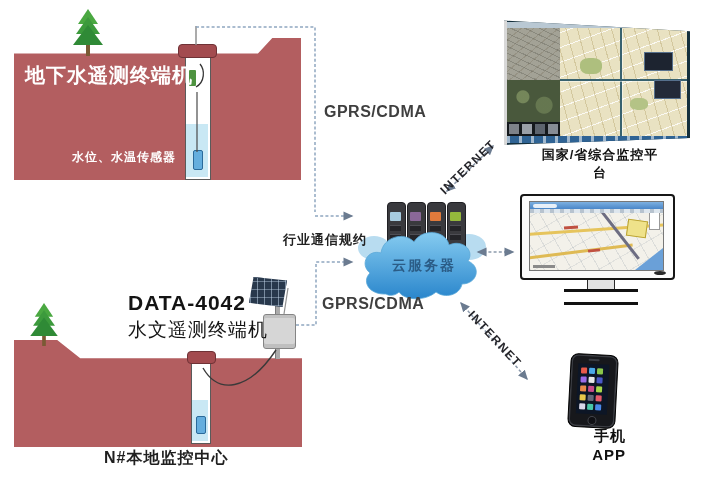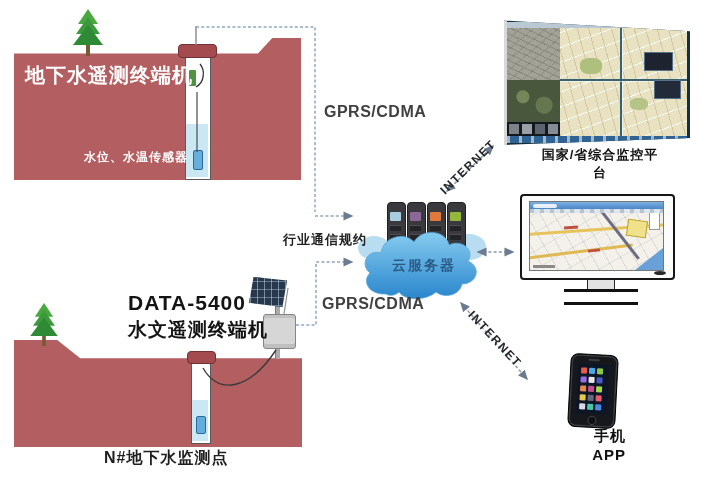--- a/index.html
+++ b/index.html
@@ -264,7 +264,7 @@
   </svg>
 
   <div class="t-white-big" style="left:25px;top:62px;">地下水遥测终端机</div>
-  <div class="t-white-small" style="left:84px;top:149px;">水位、水温传感器</div>
+  <div class="t-white-small" style="left:72px;top:149px;">水位、水温传感器</div>
 
   <div class="t-black-model" style="left:128px;top:291px;">DATA-5400</div>
   <div class="t-black-title" style="left:128px;top:317px;">水文遥测终端机</div>

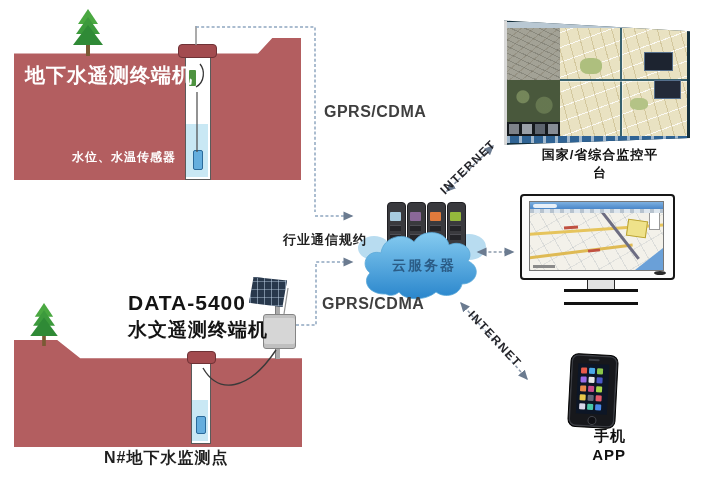--- a/index.html
+++ b/index.html
@@ -266,7 +266,7 @@
   <div class="t-white-big" style="left:25px;top:62px;">地下水遥测终端机</div>
   <div class="t-white-small" style="left:72px;top:149px;">水位、水温传感器</div>
 
-  <div class="t-black-model" style="left:128px;top:291px;">DATA-5400</div>
+  <div class="t-black-model" style="left:128px;top:291px;">DATA-4042</div>
   <div class="t-black-title" style="left:128px;top:317px;">水文遥测终端机</div>
   <div class="t-black-site" style="left:104px;top:448px;">N#地下水监测点</div>
 

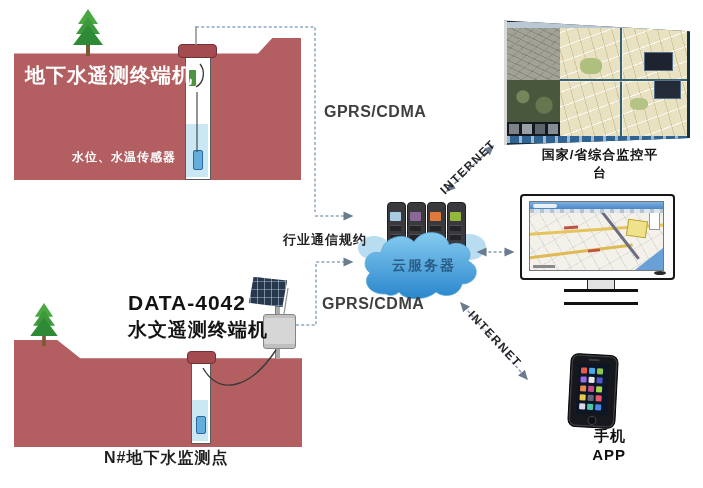--- a/index.html
+++ b/index.html
@@ -26,7 +26,7 @@
   .t-white-small{position:absolute;color:#ffffff;font-weight:bold;font-size:12px;letter-spacing:1px;z-index:6;}
   .t-black-site{position:absolute;color:#1f1f1f;font-size:16px;font-weight:bold;letter-spacing:1px;z-index:6;}
   .t-black-model{position:absolute;color:#141414;font-size:21px;font-weight:bold;letter-spacing:1px;z-index:6;}
-  .t-black-title{position:absolute;color:#141414;font-size:19px;font-weight:bold;letter-spacing:1px;z-index:6;}
+  .t-black-title{position:absolute;color:#141414;font-size:19px;font-weight:normal;letter-spacing:1px;z-index:6;}
   .t-link{position:absolute;color:#3f3f3f;font-size:16px;font-weight:bold;letter-spacing:.5px;z-index:6;}
   .t-proto{position:absolute;color:#222;font-size:13px;font-weight:bold;letter-spacing:1px;z-index:6;}
   .t-internet{position:absolute;color:#26262b;font-size:12px;font-weight:bold;letter-spacing:1.5px;z-index:6;

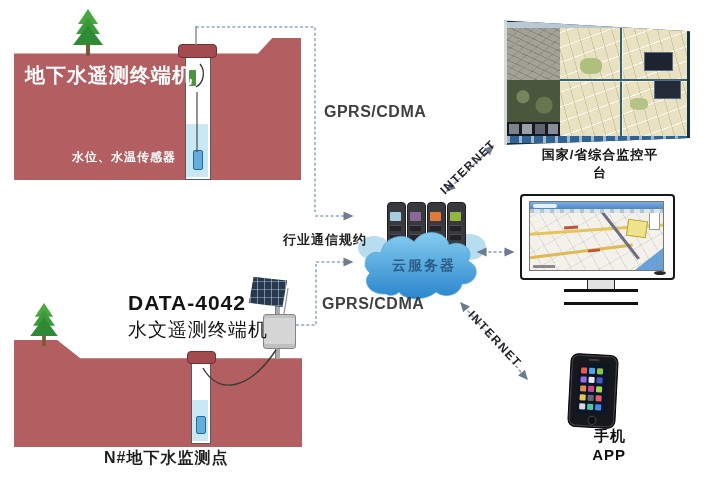--- a/index.html
+++ b/index.html
@@ -268,7 +268,7 @@
 
   <div class="t-black-model" style="left:128px;top:291px;">DATA-4042</div>
   <div class="t-black-title" style="left:128px;top:317px;">水文遥测终端机</div>
-  <div class="t-black-site" style="left:104px;top:448px;">N#地下水监测点</div>
+  <div class="t-black-site" style="left:104px;top:448px;">N#本地监控中心</div>
 
   <div class="t-link" style="left:324px;top:103px;">GPRS/CDMA</div>
   <div class="t-proto" style="left:283px;top:231px;">行业通信规约</div>

